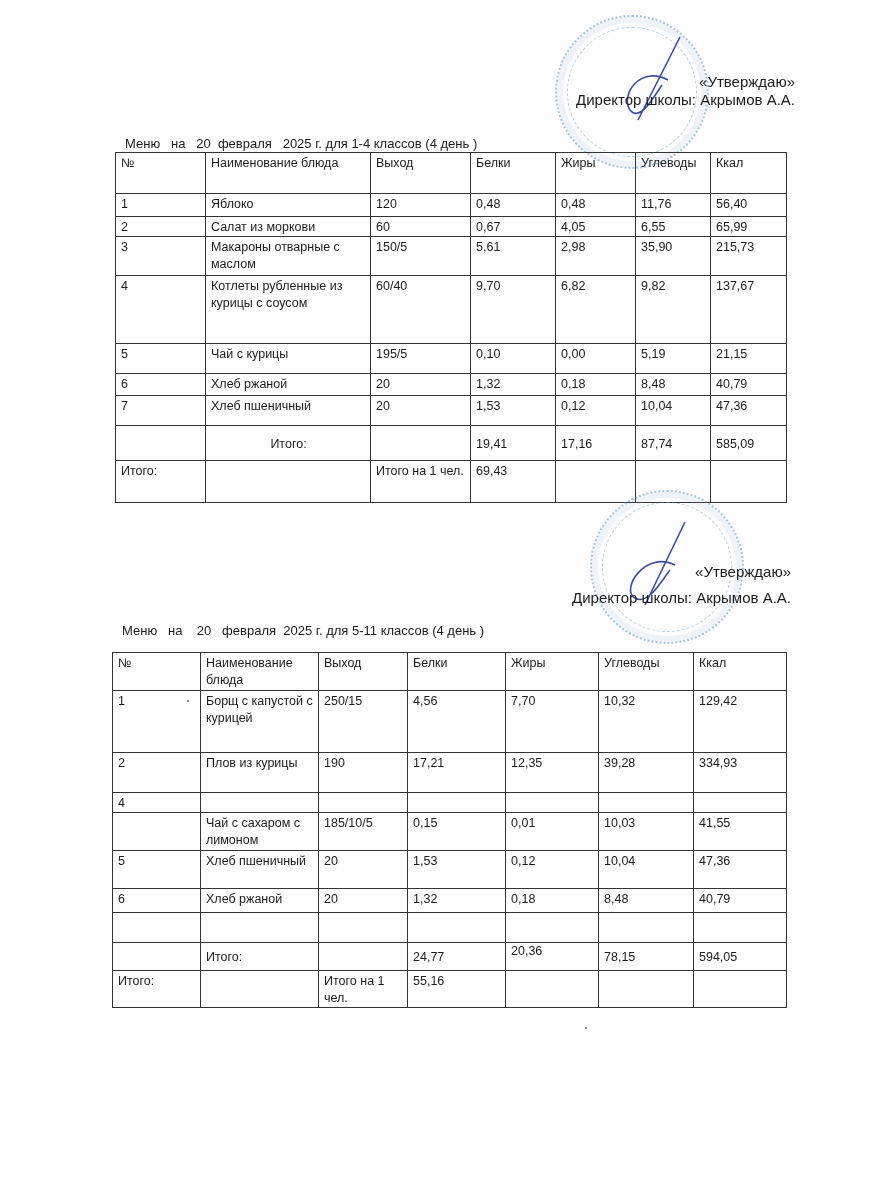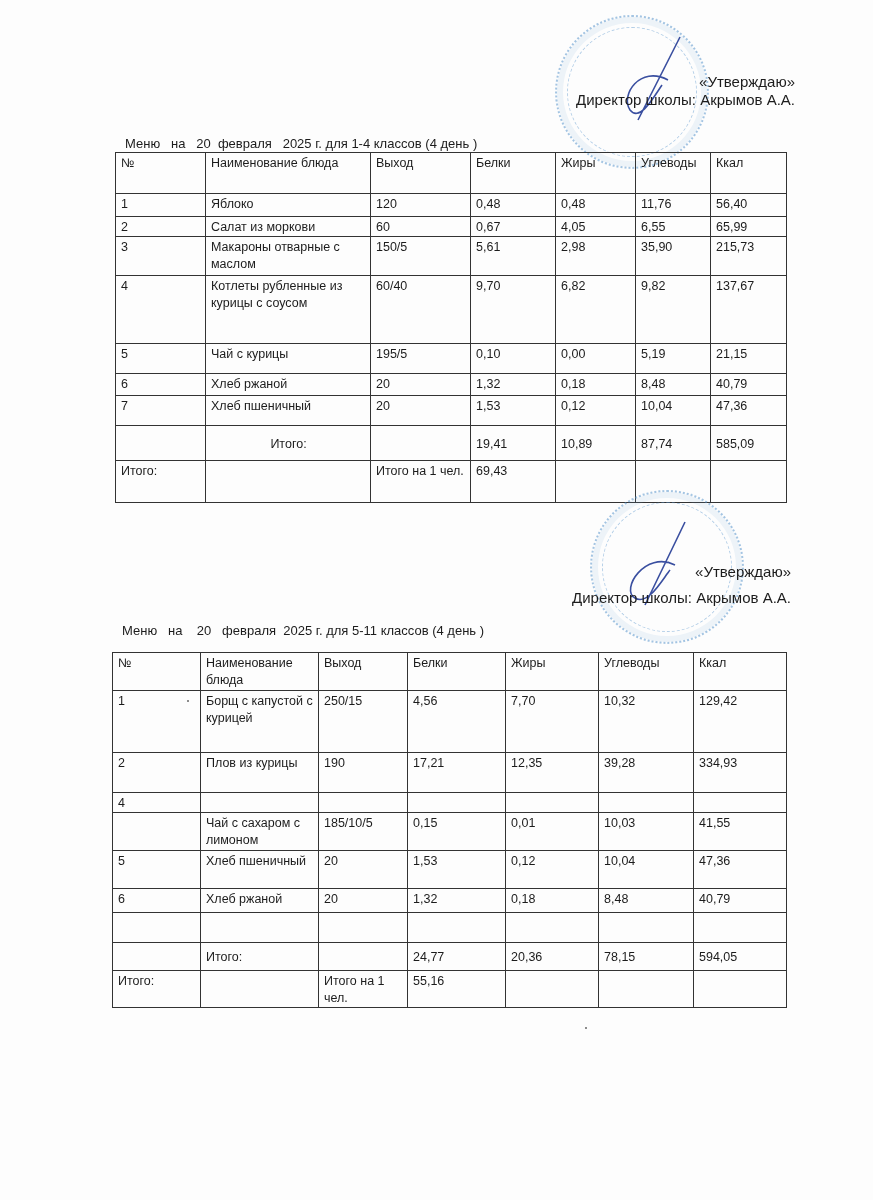--- a/index.html
+++ b/index.html
@@ -129,7 +129,7 @@
     <td class="center" style="padding-top:10px">Итого:</td>
     <td></td>
     <td style="padding-top:10px">19,41</td>
-    <td style="padding-top:10px">10,89</td>
+    <td style="padding-top:10px">17,16</td>
     <td style="padding-top:10px">87,74</td>
     <td style="padding-top:10px">585,09</td>
   </tr>

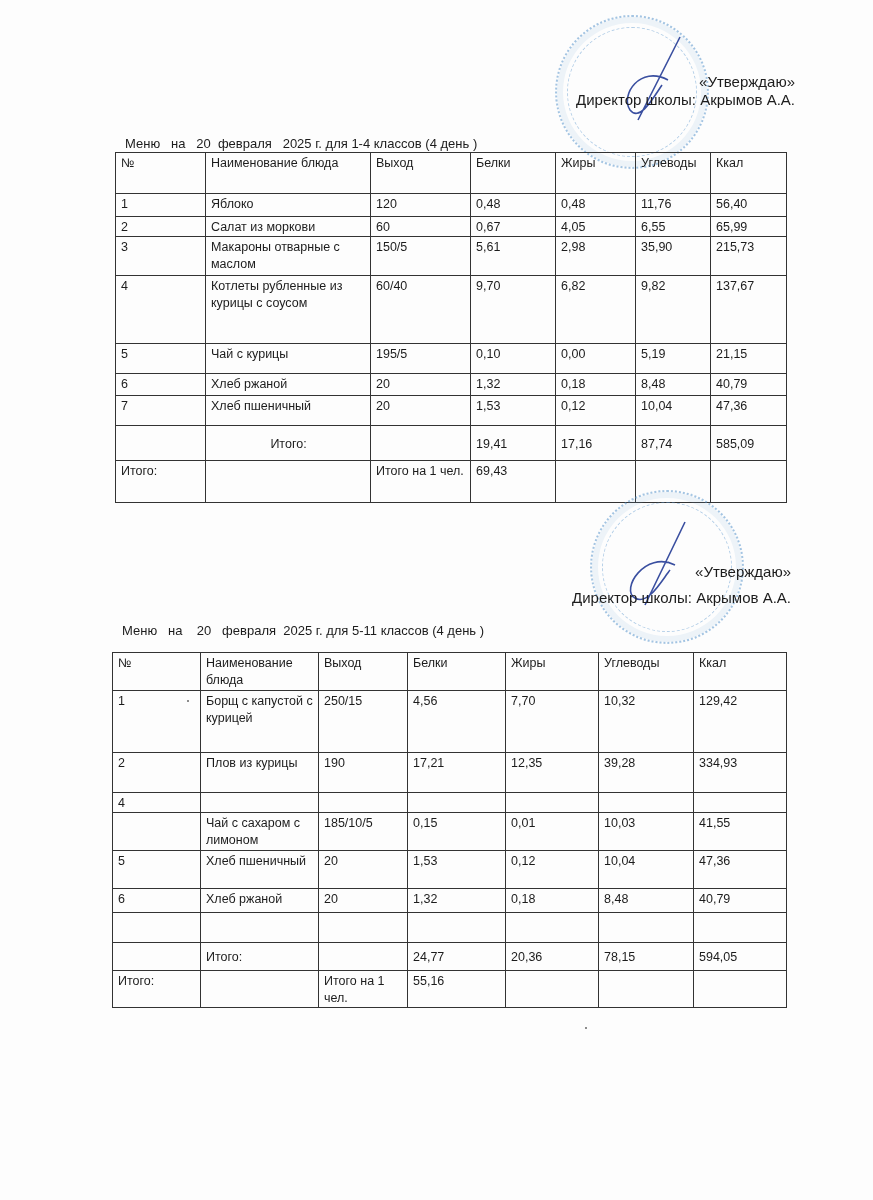--- a/index.html
+++ b/index.html
@@ -243,7 +243,7 @@
     <td style="padding-top:6px">Итого:</td>
     <td></td>
     <td style="padding-top:6px">24,77</td>
-    <td style="padding-top:6px">20,36</td>
+    <td style="padding-top:0">20,36</td>
     <td style="padding-top:6px">78,15</td>
     <td style="padding-top:6px">594,05</td>
   </tr>

